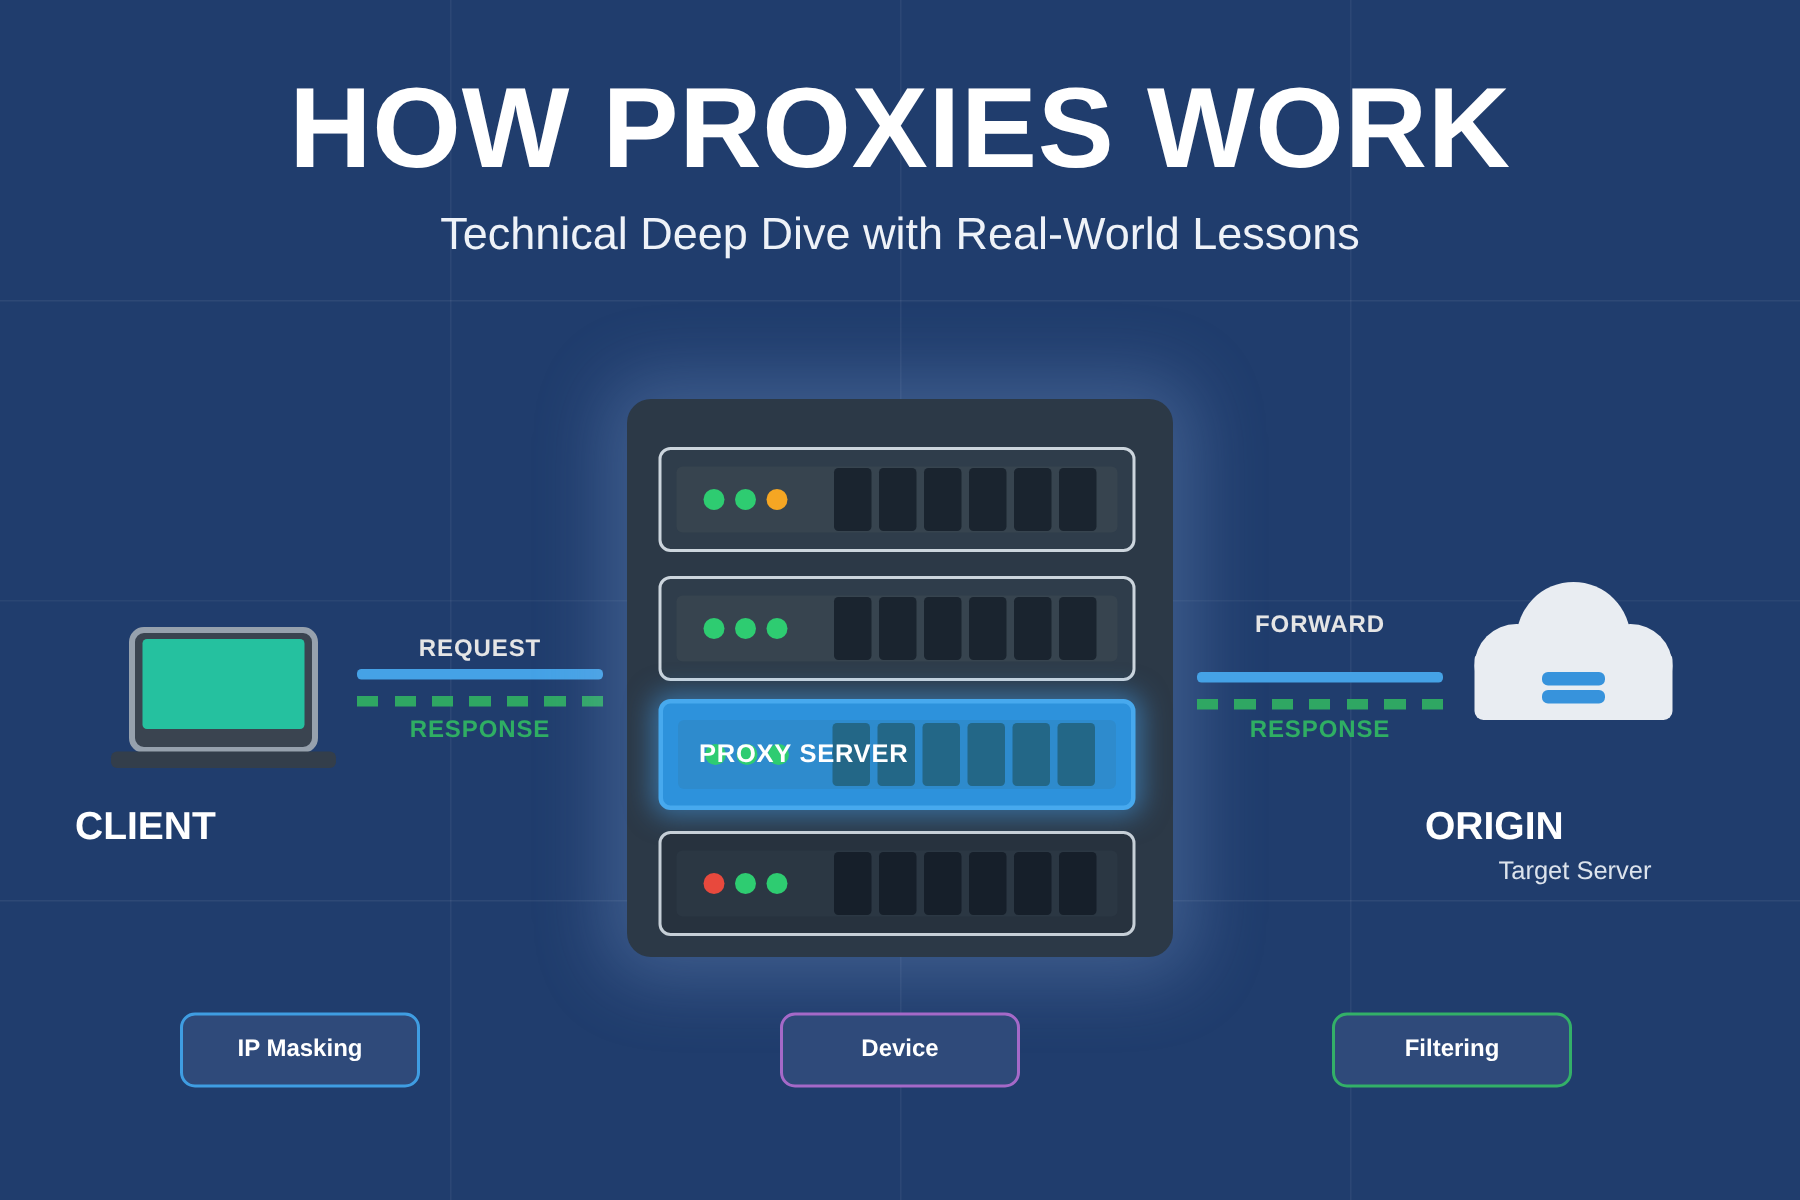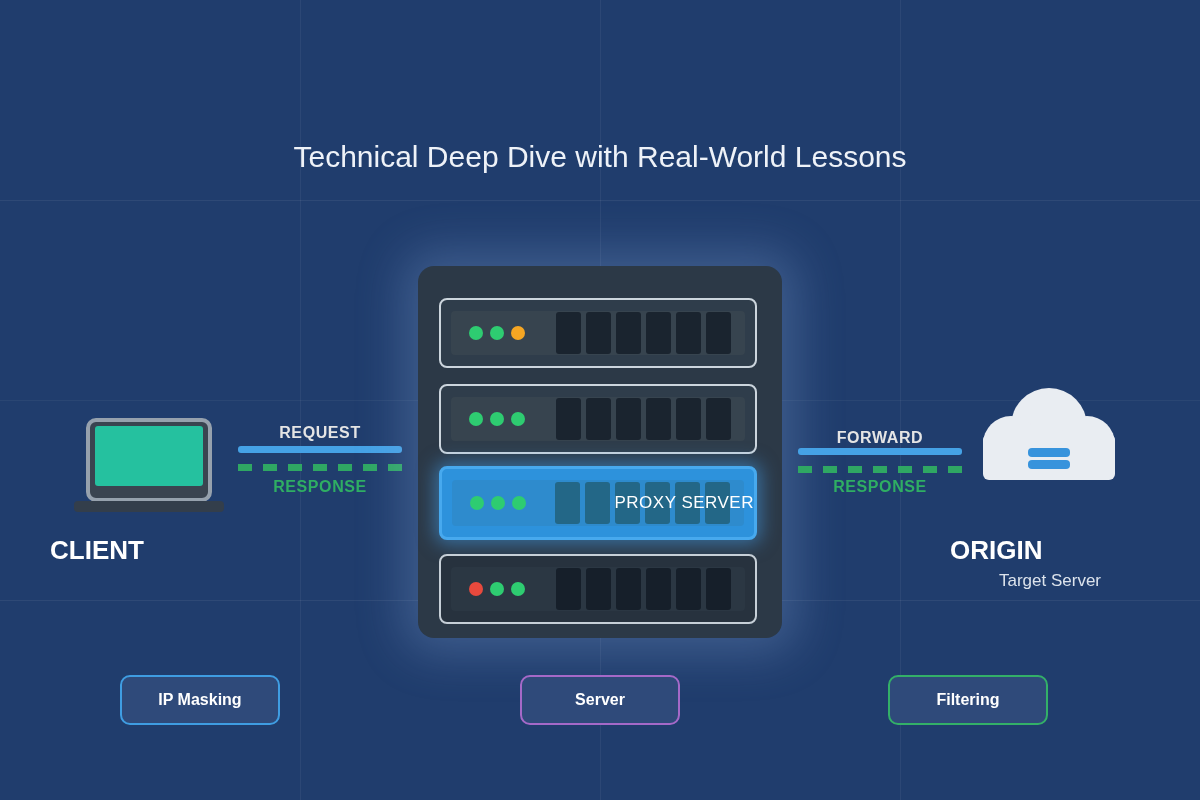--- a/index.html
+++ b/index.html
@@ -90,6 +90,7 @@
   <div class="grid-h" style="top:400px;opacity:.7"></div>
   <div class="grid-h" style="top:600px"></div>
 
+  <h1 class="title">HOW PROXIES WORK</h1>
   <p class="subtitle">Technical Deep Dive with Real-World Lessons</p>
 
   <div class="laptop-body">

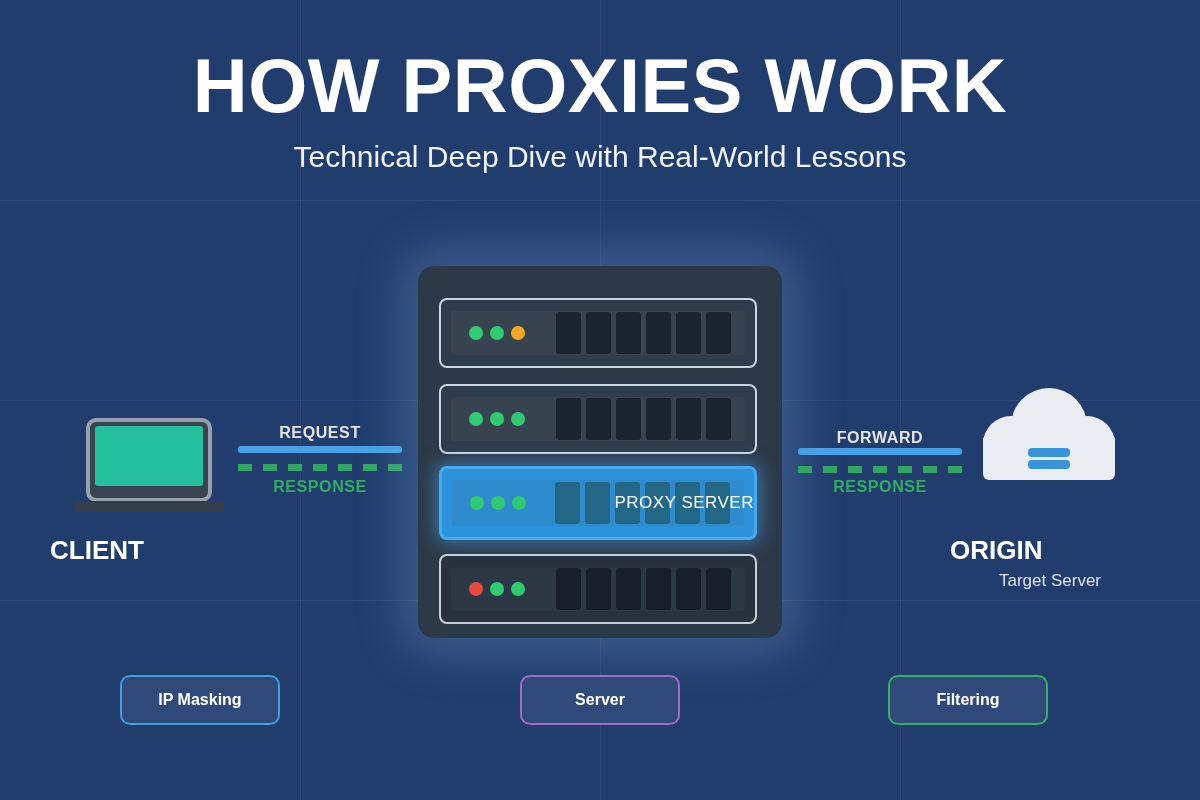--- a/index.html
+++ b/index.html
@@ -176,7 +176,7 @@
     </div>
   </div>
 
-  <div class="flow-label flow-blue" style="left:798px;top:429px">FORWARD</div>
+  <div class="flow-label flow-blue" style="left:798px;top:408px">FORWARD</div>
   <div class="flow-line" style="left:798px;top:448px"></div>
   <div class="flow-dashes" style="left:798px;top:466px"></div>
   <div class="flow-label flow-green" style="left:798px;top:478px">RESPONSE</div>

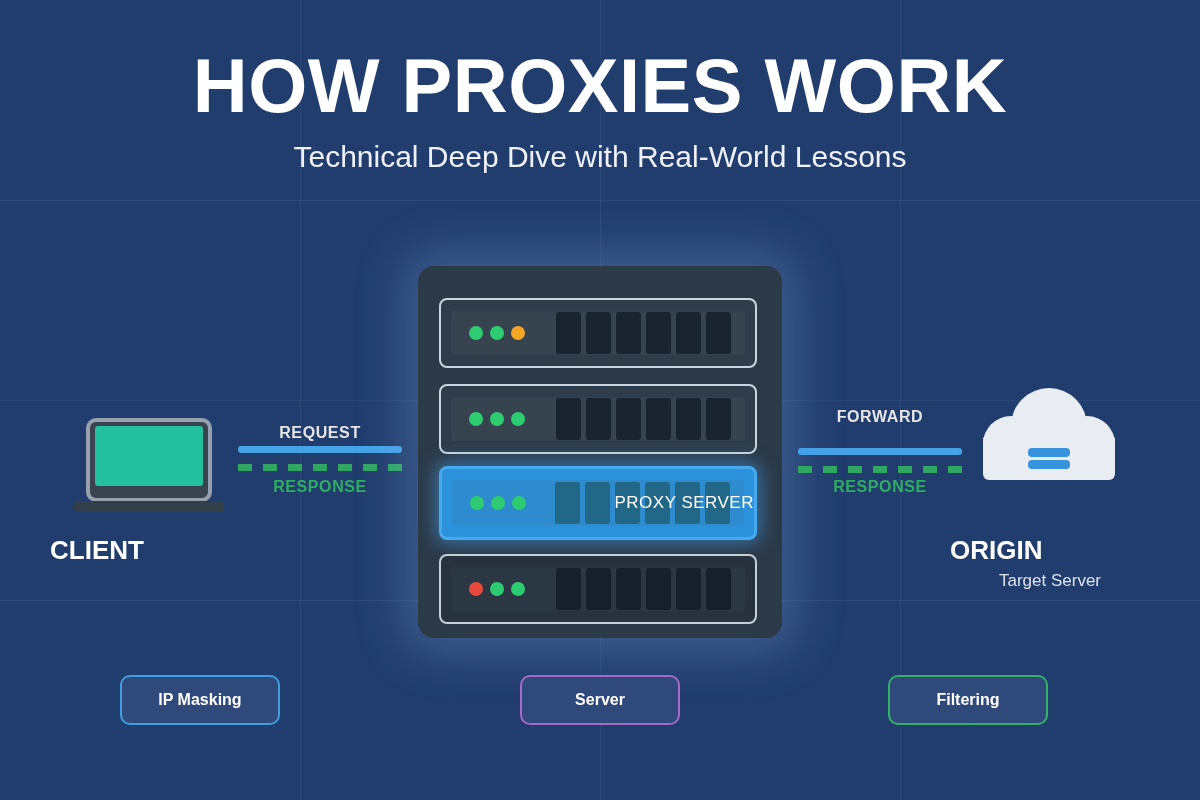--- a/index.html
+++ b/index.html
@@ -56,7 +56,7 @@
   .row-proxy .bay{background:#236787;}
   .row-d .bay{background:#161f2a;}
   .proxy-label{position:absolute;left:0;width:100%;top:50%;transform:translateY(-50%);
-        text-align:right;font-size:17px;font-weight:400;letter-spacing:.5px;color:#ffffff;z-index:2;}
+        text-align:left;font-size:17px;font-weight:700;letter-spacing:.5px;color:#ffffff;z-index:2;padding-left:24px;}
 
   
   .cloud{position:absolute;left:983px;top:388px;width:132px;height:92px;}

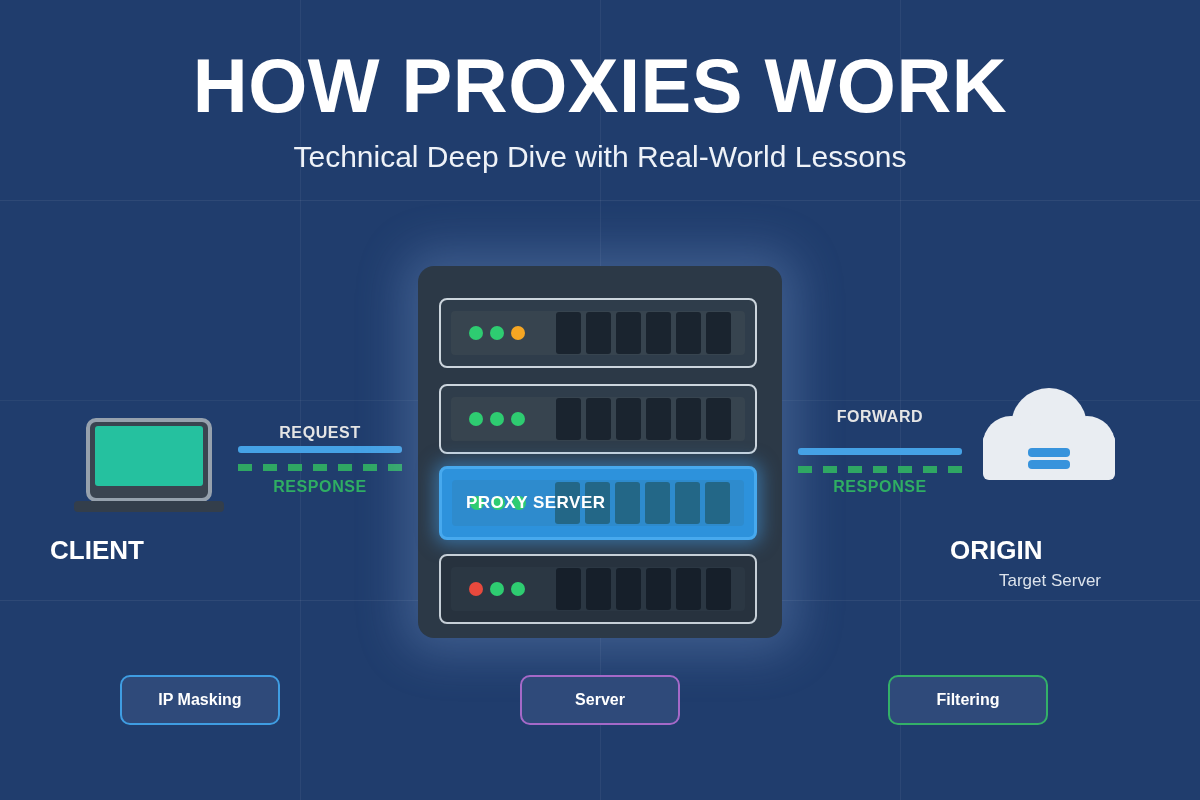--- a/index.html
+++ b/index.html
@@ -196,7 +196,7 @@
     <span>IP Masking</span>
   </div>
   <div class="badge badge-2" style="border-color: rgb(165, 105, 200);">
-    <span>Server</span>
+    <span>Device</span>
   </div>
   <div class="badge badge-3" style="border-color: rgb(51, 176, 104);">
     <span>Filtering</span>

